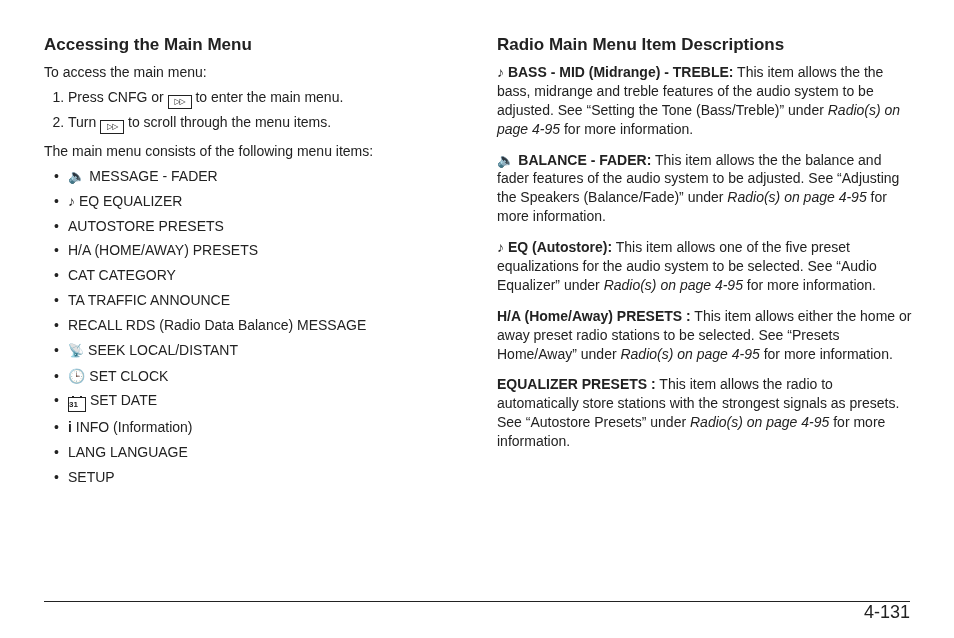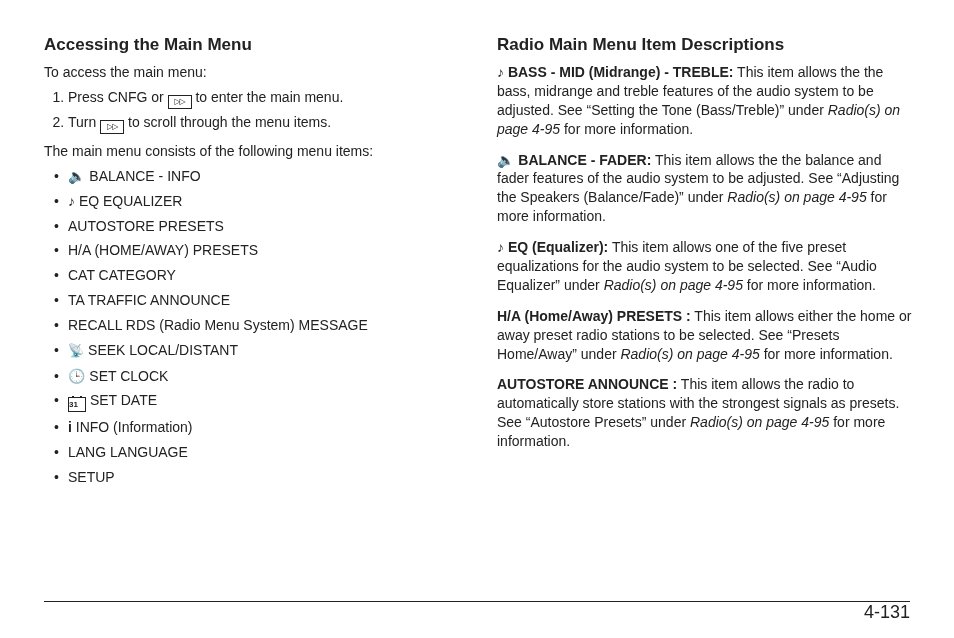--- a/index.html
+++ b/index.html
@@ -141,7 +141,7 @@
       <ul>
         <li>
           <span class="note">🔈 </span>
-          <span>BALANCE - INFO</span>
+          <span>MESSAGE - FADER</span>
         </li>
         <li>
           <span class="note">♪ </span>

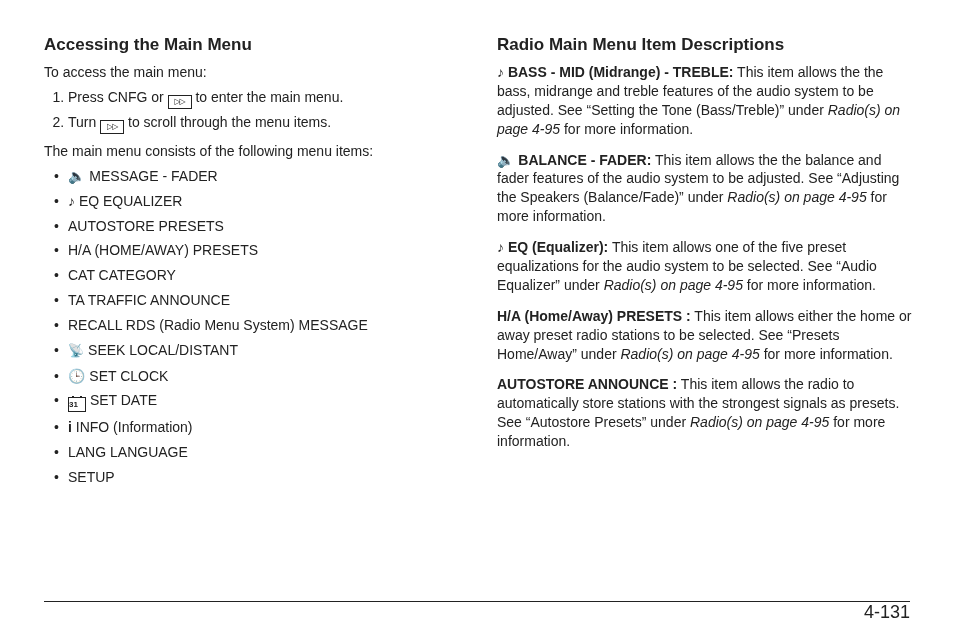--- a/index.html
+++ b/index.html
@@ -200,7 +200,7 @@
       </p>
 
       <p class="entry">
-        <span class="note">♪ </span><span class="lead">EQ (Equalizer):</span><span>  This item allows one of the five preset equalizations for the audio system to be selected. See “Audio Equalizer” under </span><span class="ital">Radio(s) on page 4-95</span><span> for more information.</span>
+        <span class="note">♪ </span><span class="lead">EQ (Autostore):</span><span>  This item allows one of the five preset equalizations for the audio system to be selected. See “Audio Equalizer” under </span><span class="ital">Radio(s) on page 4-95</span><span> for more information.</span>
       </p>
 
       <p class="entry">

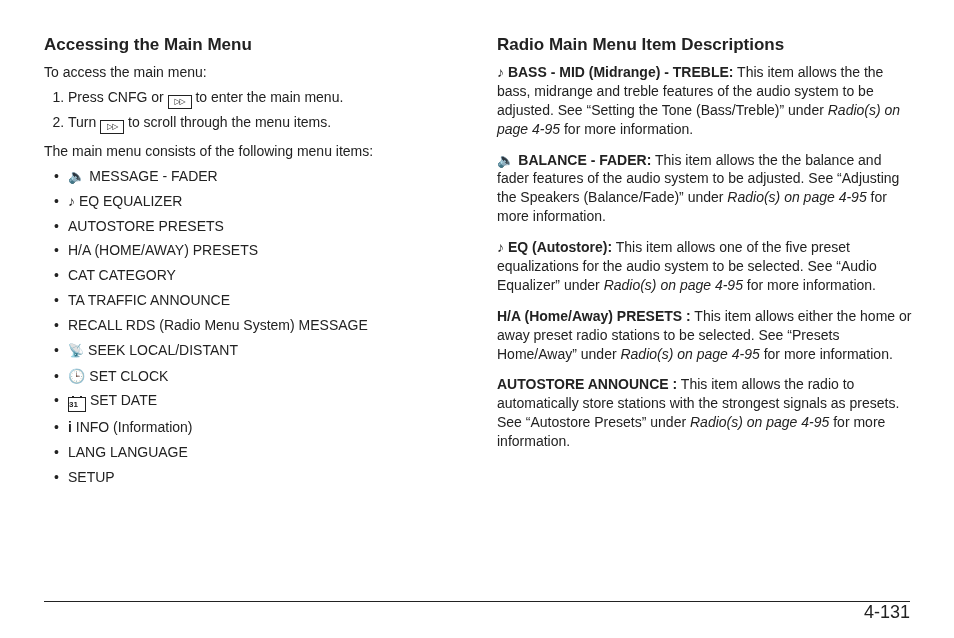--- a/index.html
+++ b/index.html
@@ -160,7 +160,7 @@
           <span>TA TRAFFIC ANNOUNCE</span>
         </li>
         <li>
-          <span>RECALL RDS (Radio Menu System) MESSAGE</span>
+          <span>RECALL RDS (Radio Data Balance) MESSAGE</span>
         </li>
         <li>
           <span class="ant">📡 </span>

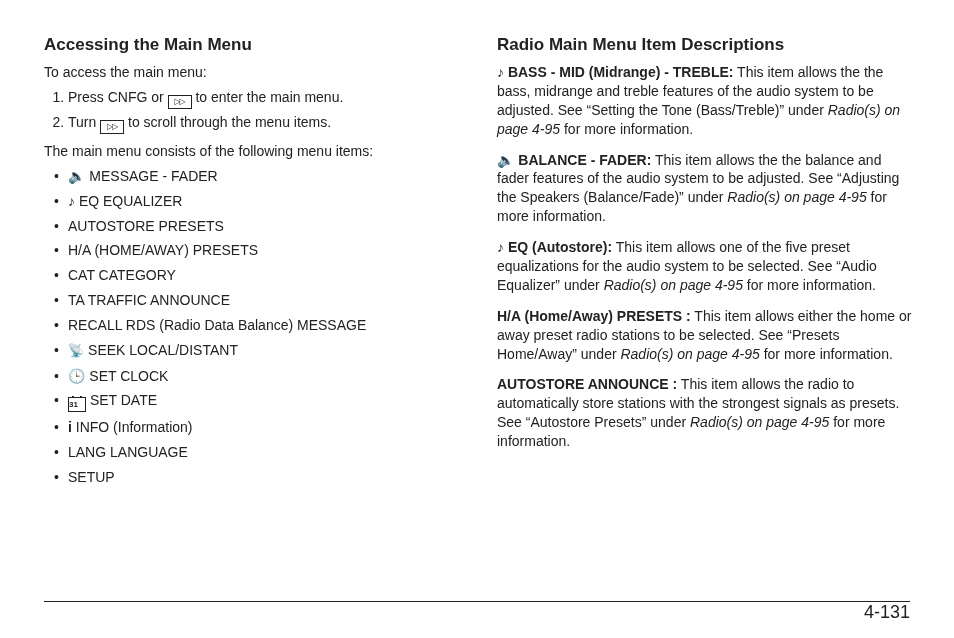--- a/index.html
+++ b/index.html
@@ -208,7 +208,7 @@
       </p>
 
       <p class="entry">
-        <span class="lead">AUTOSTORE ANNOUNCE :</span><span>  This item allows the radio to automatically store stations with the strongest signals as presets. See “Autostore Presets” under </span><span class="ital">Radio(s) on page 4-95</span><span> for more information.</span>
+        <span class="lead">EQUALIZER PRESETS :</span><span>  This item allows the radio to automatically store stations with the strongest signals as presets. See “Autostore Presets” under </span><span class="ital">Radio(s) on page 4-95</span><span> for more information.</span>
       </p>
     </div>
 

